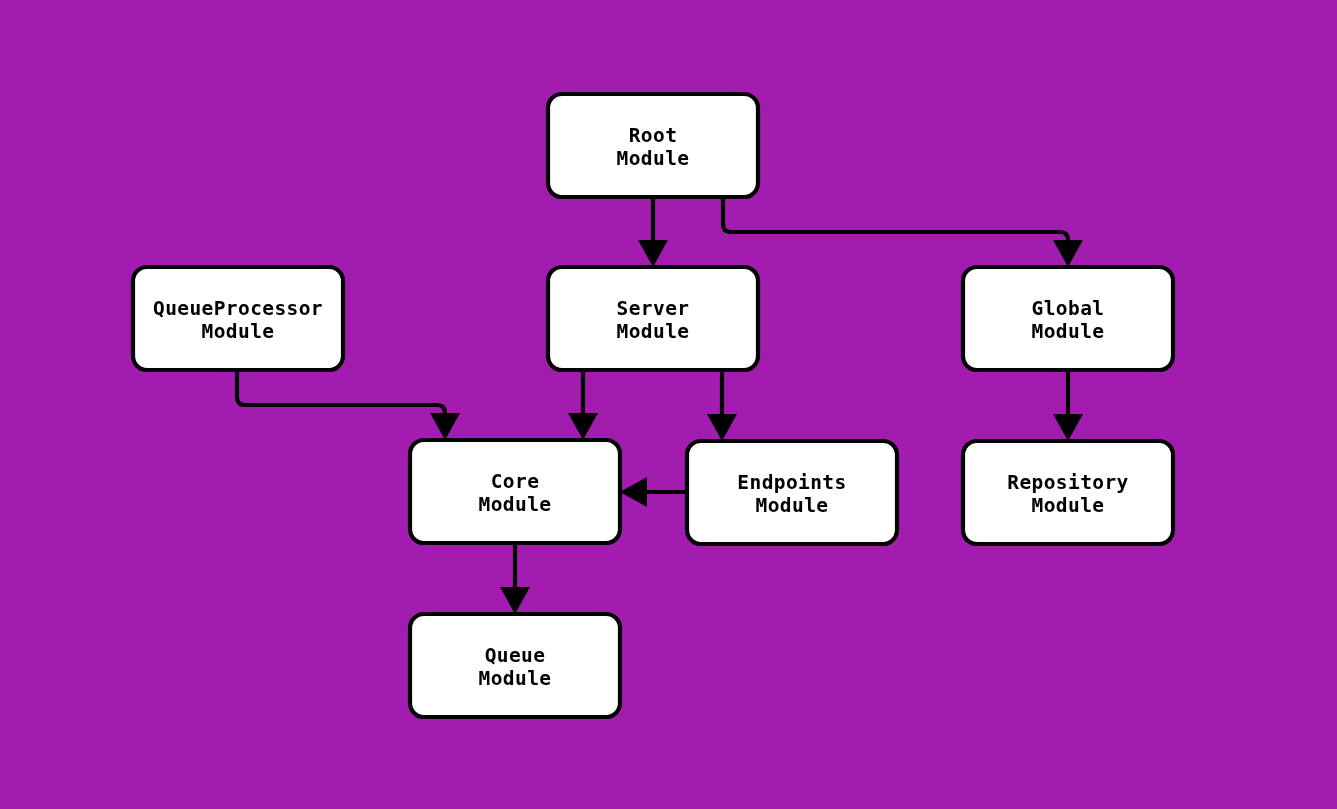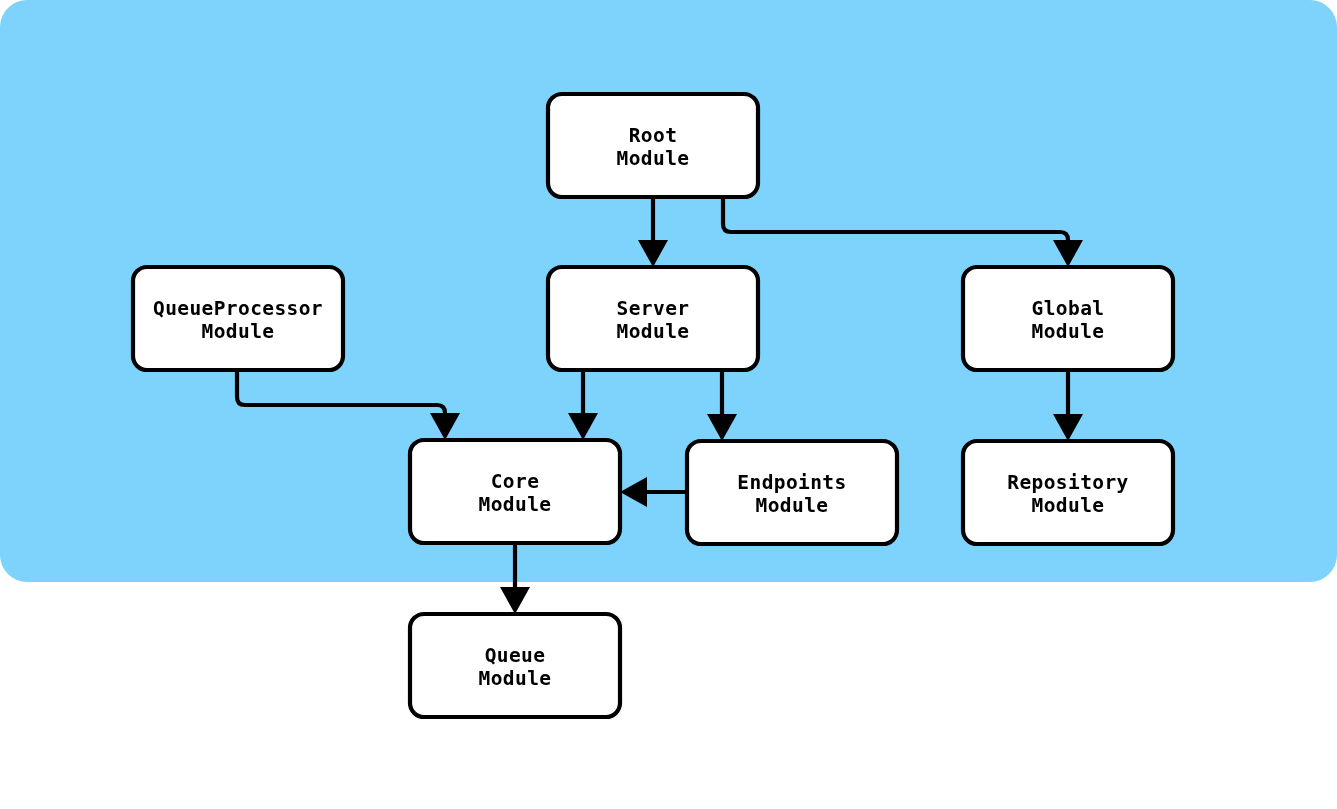--- a/index.html
+++ b/index.html
@@ -17,9 +17,8 @@
   #diagram-canvas {
     position: relative;
     width: 1337px;
-    height: 582px;
-    background: #7dd3fc;
-    border-radius: 27px;
+    height: 809px;
+    background: #a21caf;
   }
   svg.diagram-svg {
     position: absolute;

